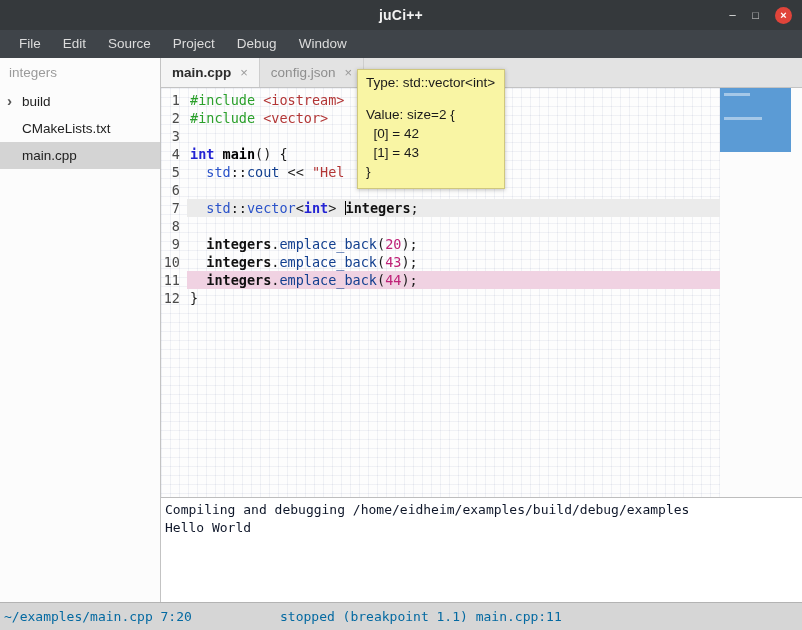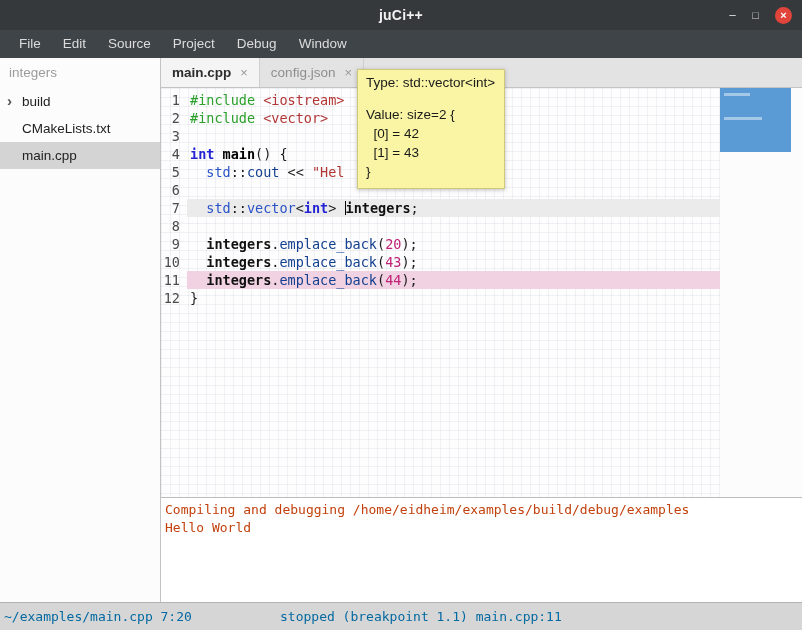--- a/index.html
+++ b/index.html
@@ -76,7 +76,7 @@
   .hsep { height:1px; background:#bdbdbd; }
   .output {
     height:104px; background:#fff; padding:3px 4px;
-    font-family:"DejaVu Sans Mono", monospace; font-size:13px; line-height:17.5px; color:#c2410c;
+    font-family:"DejaVu Sans Mono", monospace; font-size:13px; line-height:17.5px; color:#0f172a;
   }
   
   .statusbar {

